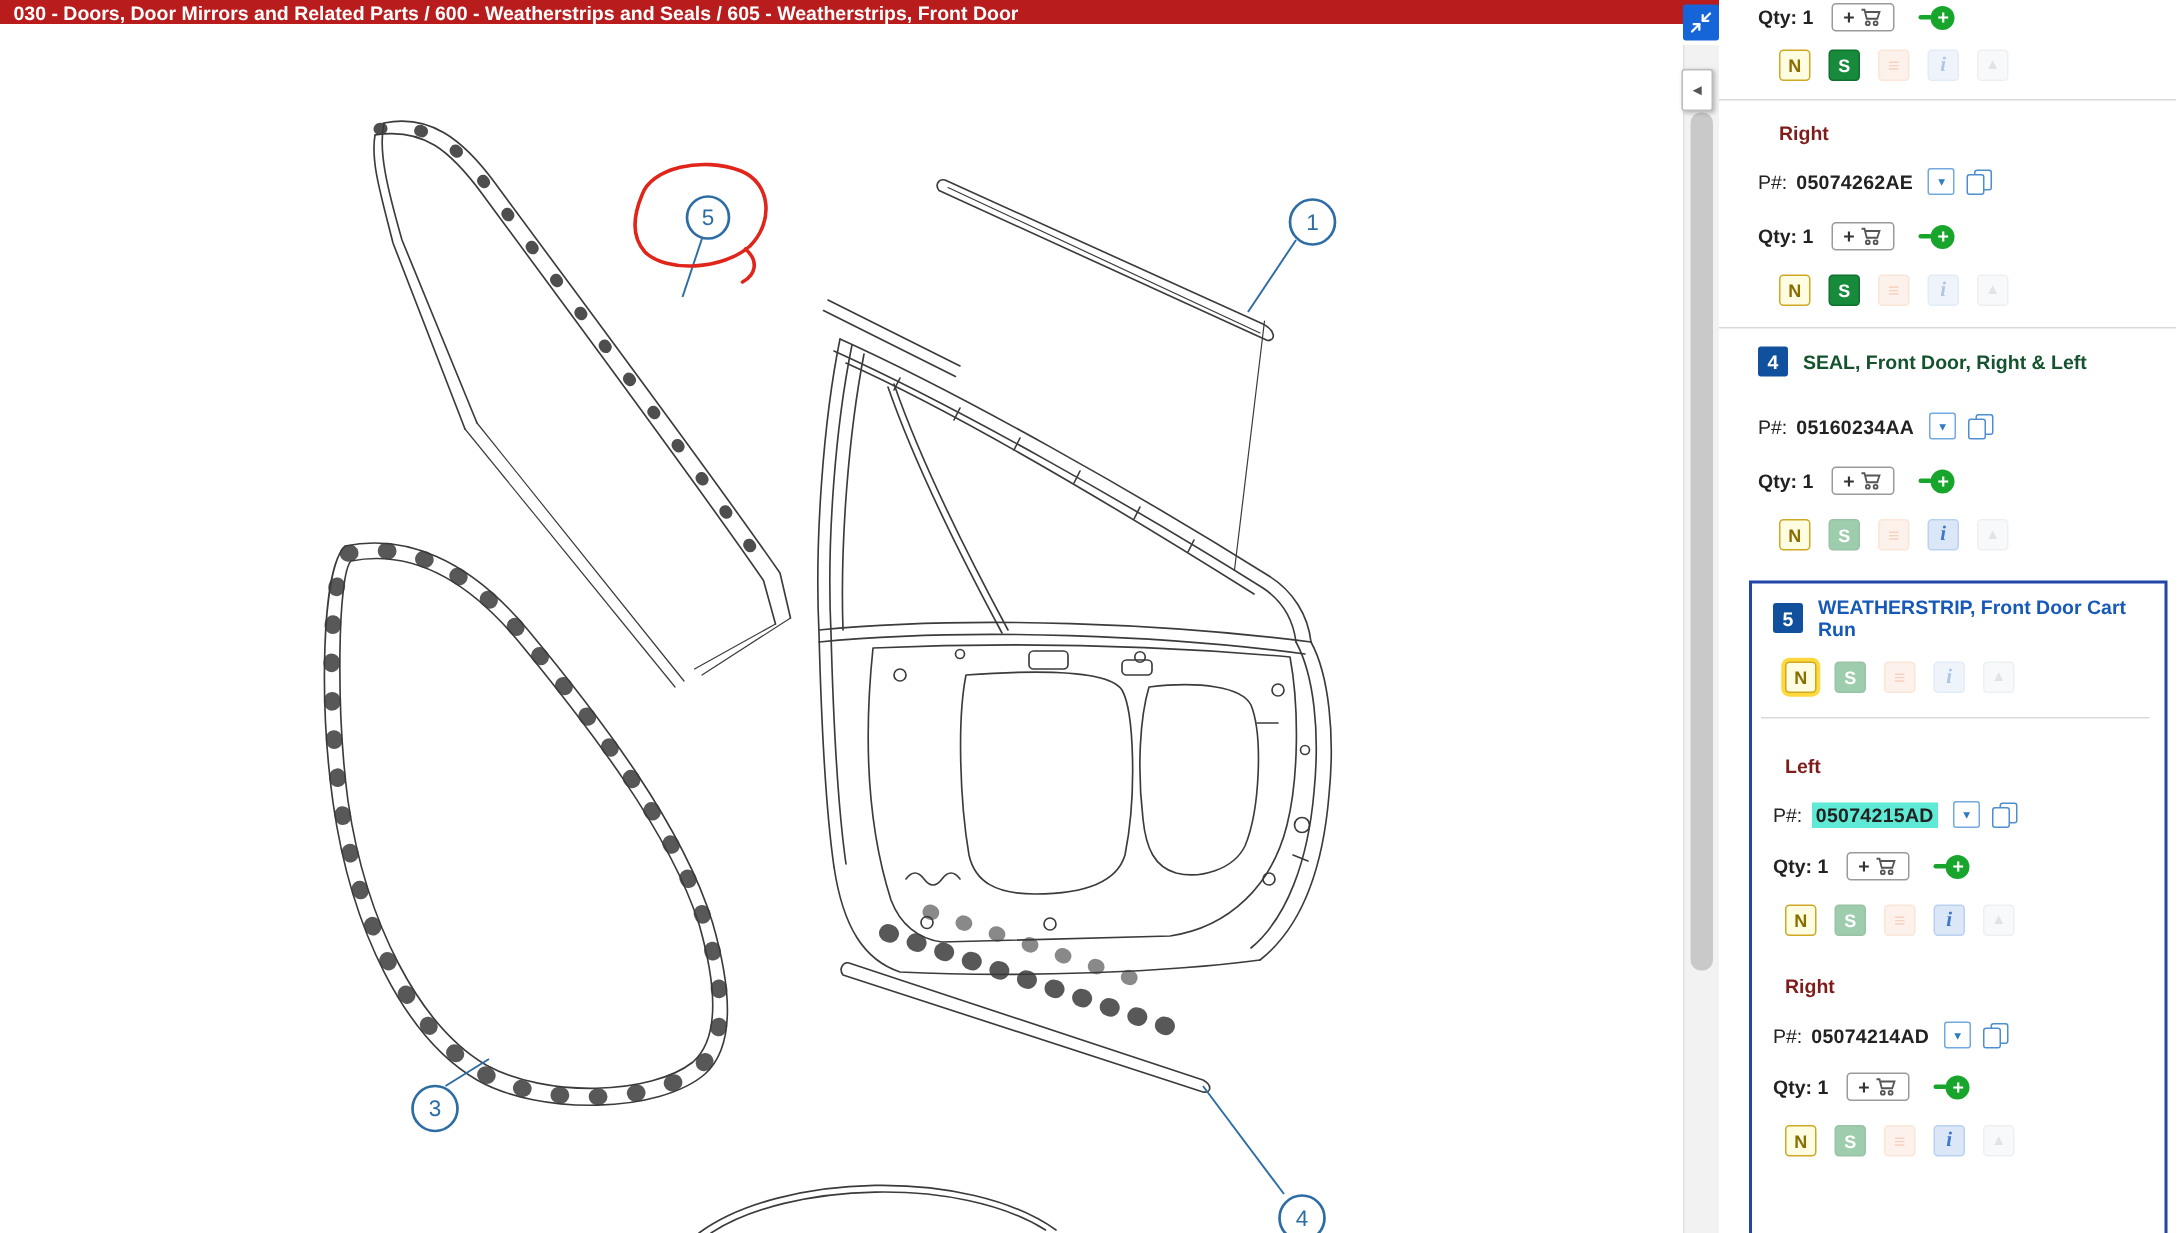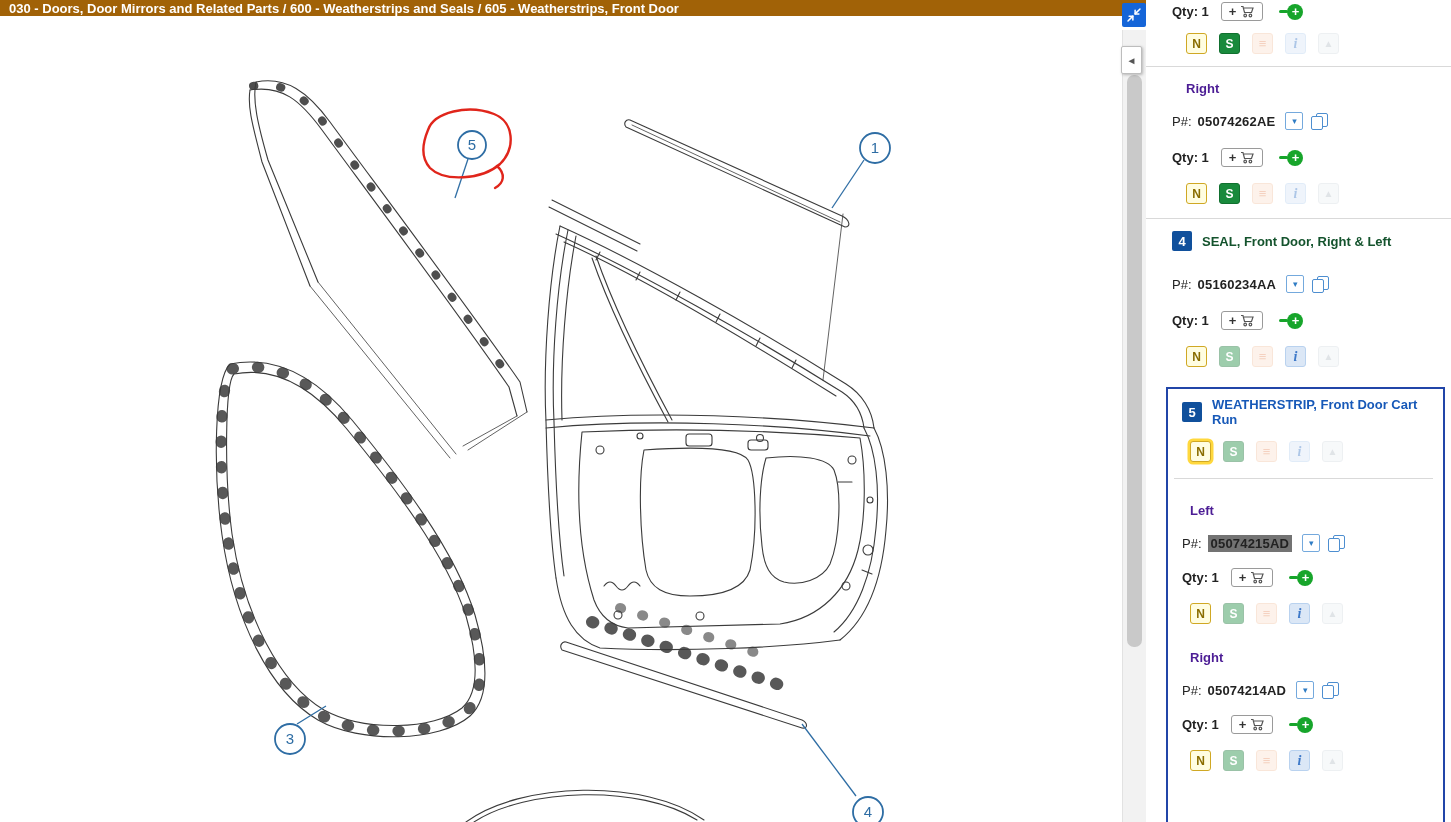--- a/index.html
+++ b/index.html
@@ -8,7 +8,7 @@
   .stage { position:relative; width:1451px; height:822px; background:#fff; overflow:hidden; }
 
   
-  .hdr { position:absolute; left:0; top:0; width:1148px; height:16px; background:#a16207; display:flex; align-items:center; }
+  .hdr { position:absolute; left:0; top:0; width:1148px; height:16px; background:#b91c1c; display:flex; align-items:center; }
   .hdr .crumb { color:#fff; font-size:13px; font-weight:bold; padding-left:9px; white-space:nowrap; }
   .hdr .fit-btn { position:absolute; right:2px; top:3px; width:24px; height:24px; background:#1565d8; border:none; border-radius:2px; cursor:pointer; padding:0; display:flex; align-items:center; justify-content:center; }
 

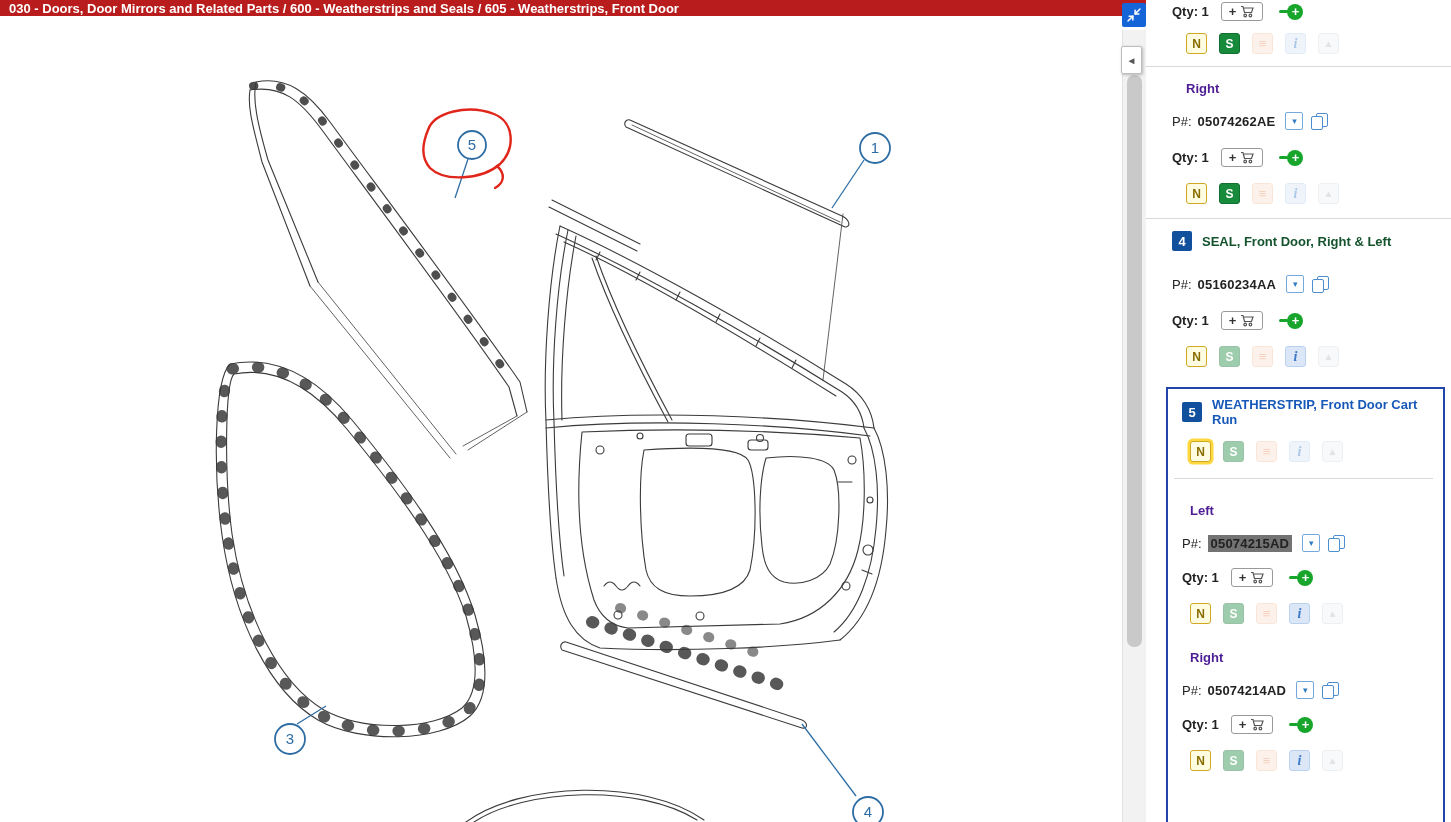--- a/index.html
+++ b/index.html
@@ -64,7 +64,7 @@
   .badge { width:20px; height:20px; background:#10509c; color:#fff; font-weight:bold; font-size:13px; display:inline-flex; align-items:center; justify-content:center; border-radius:2px; flex:0 0 auto; }
   .item-title { font-weight:bold; color:#14532d; }
   .item-title.blue { color:#1759b8; }
-  .grp-label { font-weight:bold; color:#4c1d95; }
+  .grp-label { font-weight:bold; color:#7f1d1d; }
 
   .sel-box { margin:20px 6px 0 20px; border:2px solid #2145a8; padding:8px 0 60px 0; }
   .bx  { padding-left:14px; padding-right:10px; }

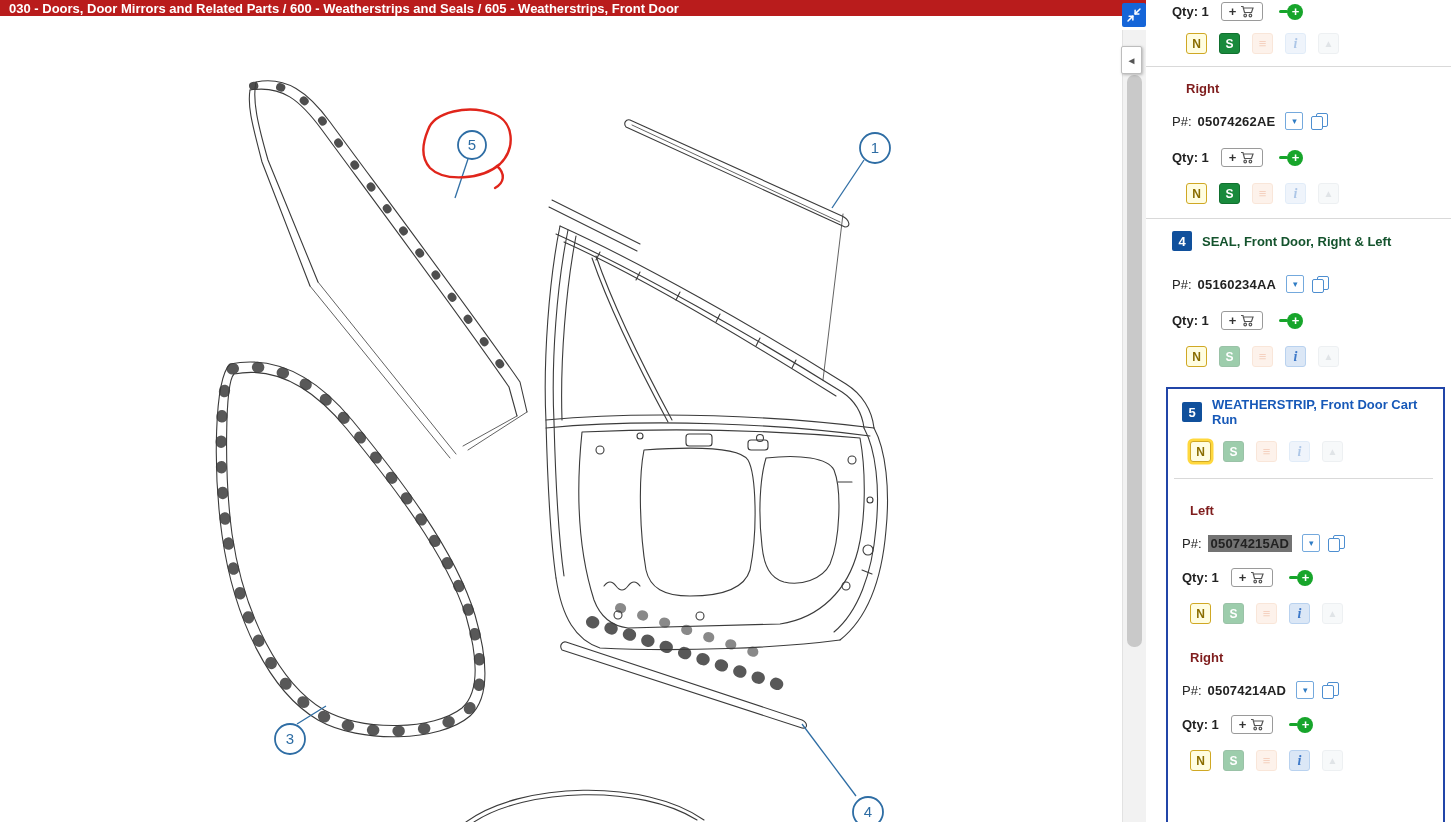--- a/index.html
+++ b/index.html
@@ -44,7 +44,7 @@
 
   .pn-label { color:#222; margin-right:6px; }
   .pn { font-weight:bold; color:#222; letter-spacing:.2px; }
-  .pn.hl-y { background:#737373; padding:1px 3px; }
+  .pn.hl-y { background:#5eead4; padding:1px 3px; }
   .dd { width:18px; height:18px; border:1px solid #74a9dd; border-radius:2px; background:#fff; color:#2f7cc4; font-size:9px; display:inline-flex; align-items:center; justify-content:center; margin-left:10px; cursor:pointer; padding:0; }
   .copy { position:relative; width:17px; height:17px; display:inline-block; margin-left:8px; cursor:pointer; }
   .copy::before { content:""; position:absolute; top:0; right:0; width:10px; height:12px; border:1.5px solid #4d8ed0; border-radius:2px; }

